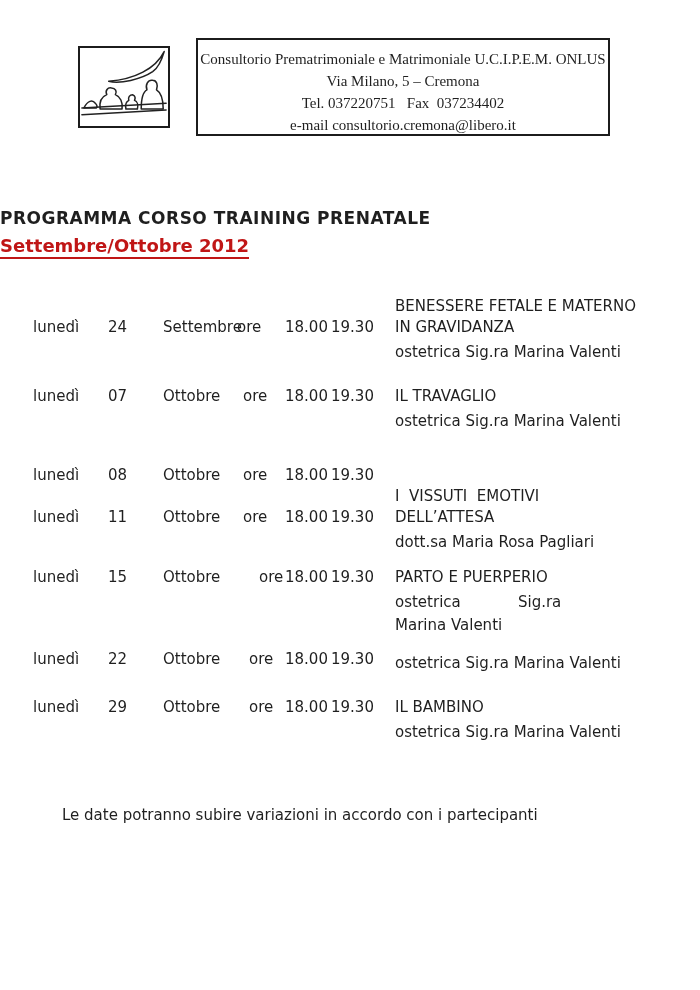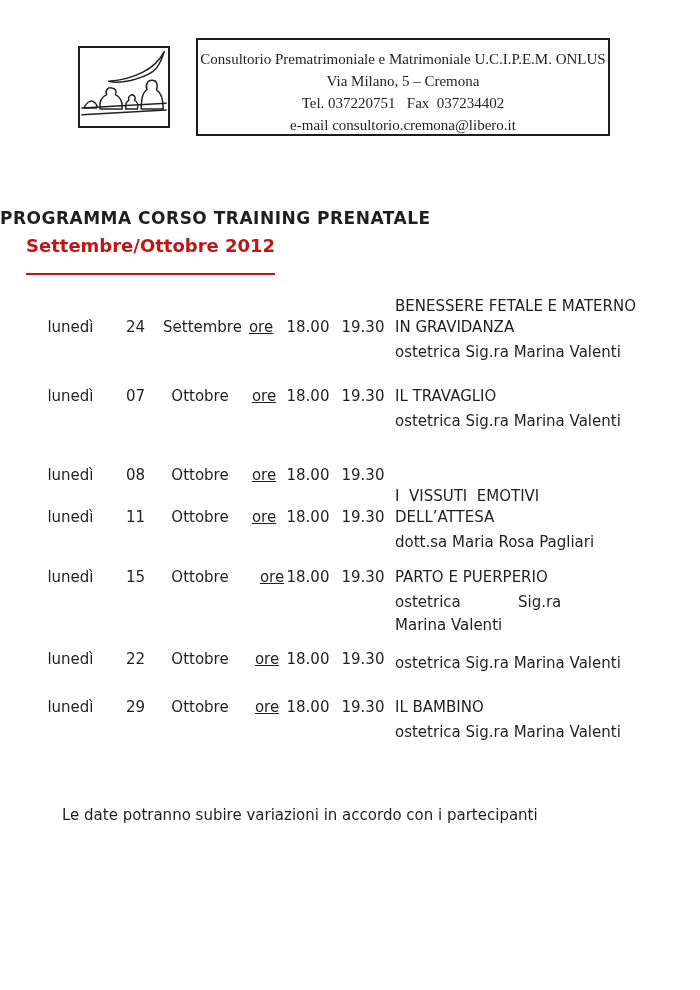--- a/index.html
+++ b/index.html
@@ -35,7 +35,7 @@
     font-size:18px;font-weight:bold;color:#c01616;
     margin:4px 0 0 0;line-height:24px;
   }
-  .sub-title .u{border-bottom:2px solid #c01616;padding-bottom:17px;margin-left:26px;}
+  .sub-title .u{border-bottom:2px solid #c01616;padding-bottom:1px;}
 
   
   .schedule{margin-top:38px;}

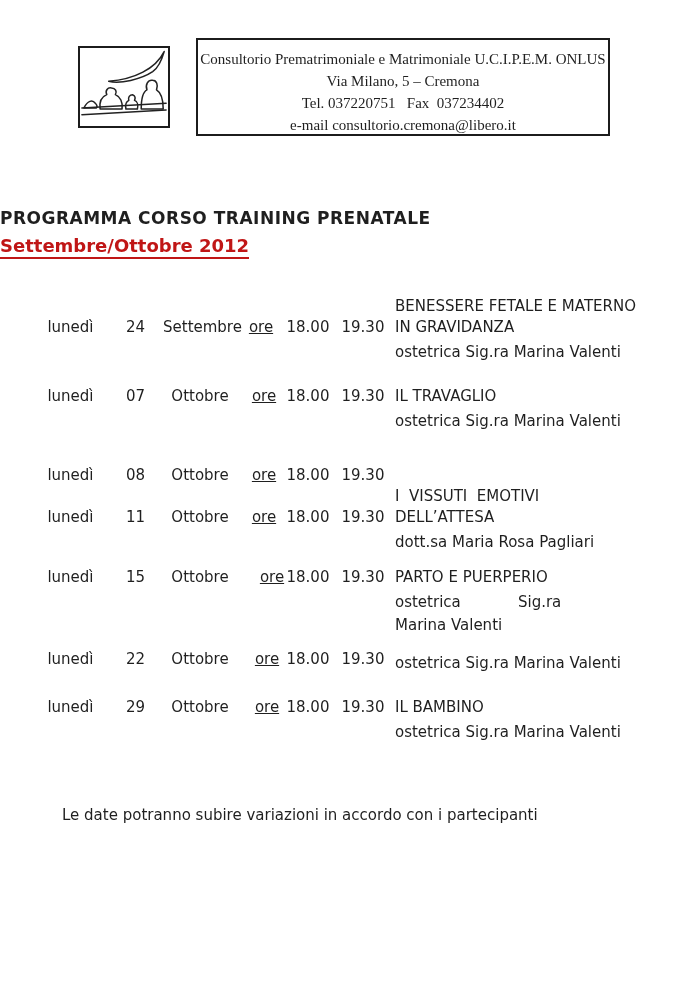--- a/index.html
+++ b/index.html
@@ -40,7 +40,7 @@
   
   .schedule{margin-top:38px;}
   .row{display:flex;padding-left:33px;font-size:15px;}
-  .cols{display:flex;align-self:flex-start;line-height:21px;text-align:center;}
+  .cols{display:flex;align-self:flex-start;line-height:21px;}
   .row.two .cols{padding-top:21px;}
   .c{display:inline-block;box-sizing:border-box;white-space:pre;}
   .c.day{width:75px;}

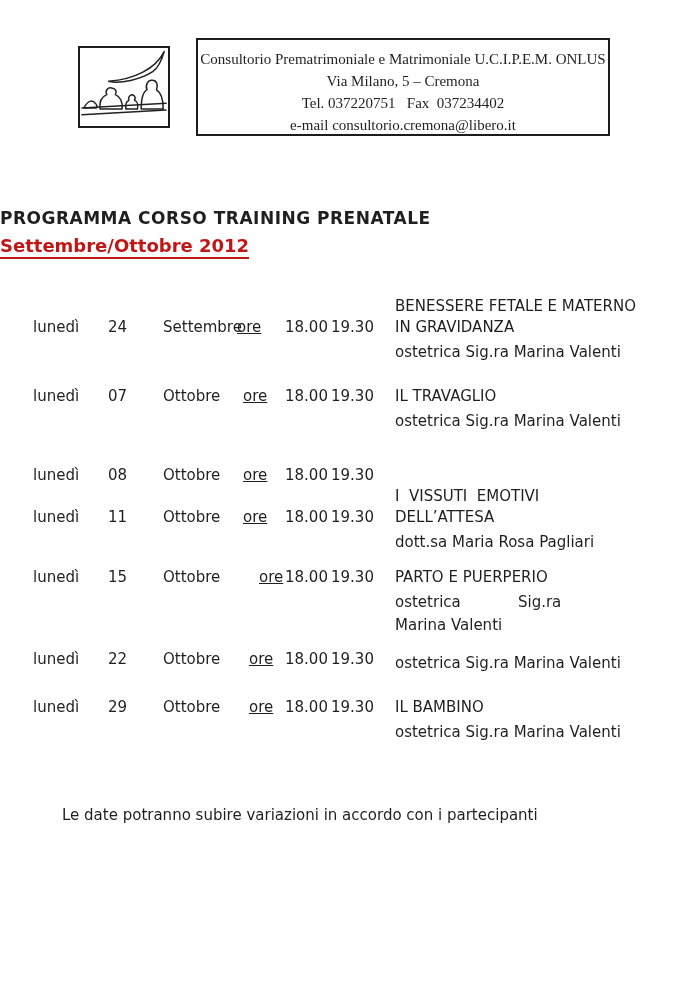--- a/index.html
+++ b/index.html
@@ -46,7 +46,7 @@
   .c.day{width:75px;}
   .c.num{width:55px;}
   .c.month{width:74px;}
-  .c.ore{width:48px;text-decoration:underline;}
+  .c.ore{width:48px;}
   .c.t1{width:46px;}
   .c.t2{width:64px;}
   .topic{width:256px;}

